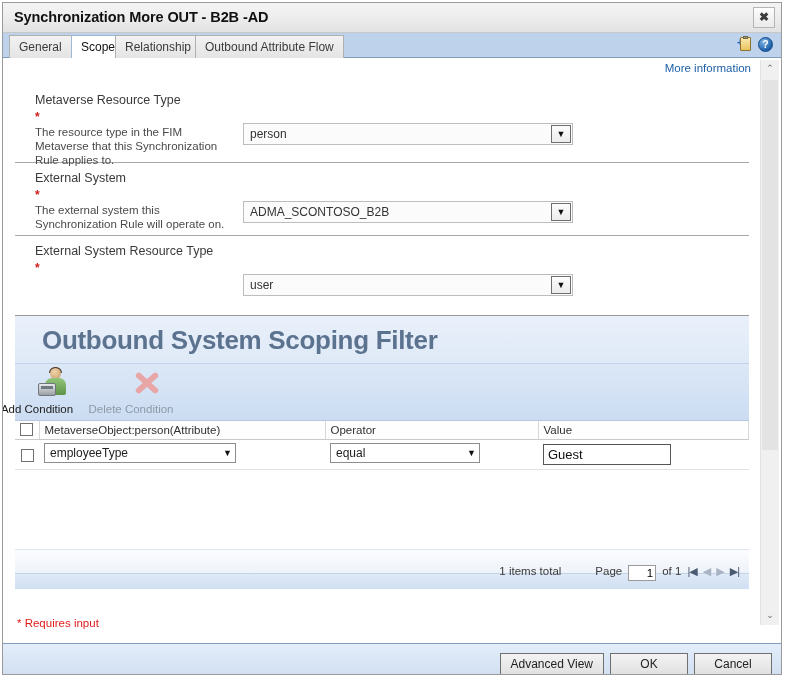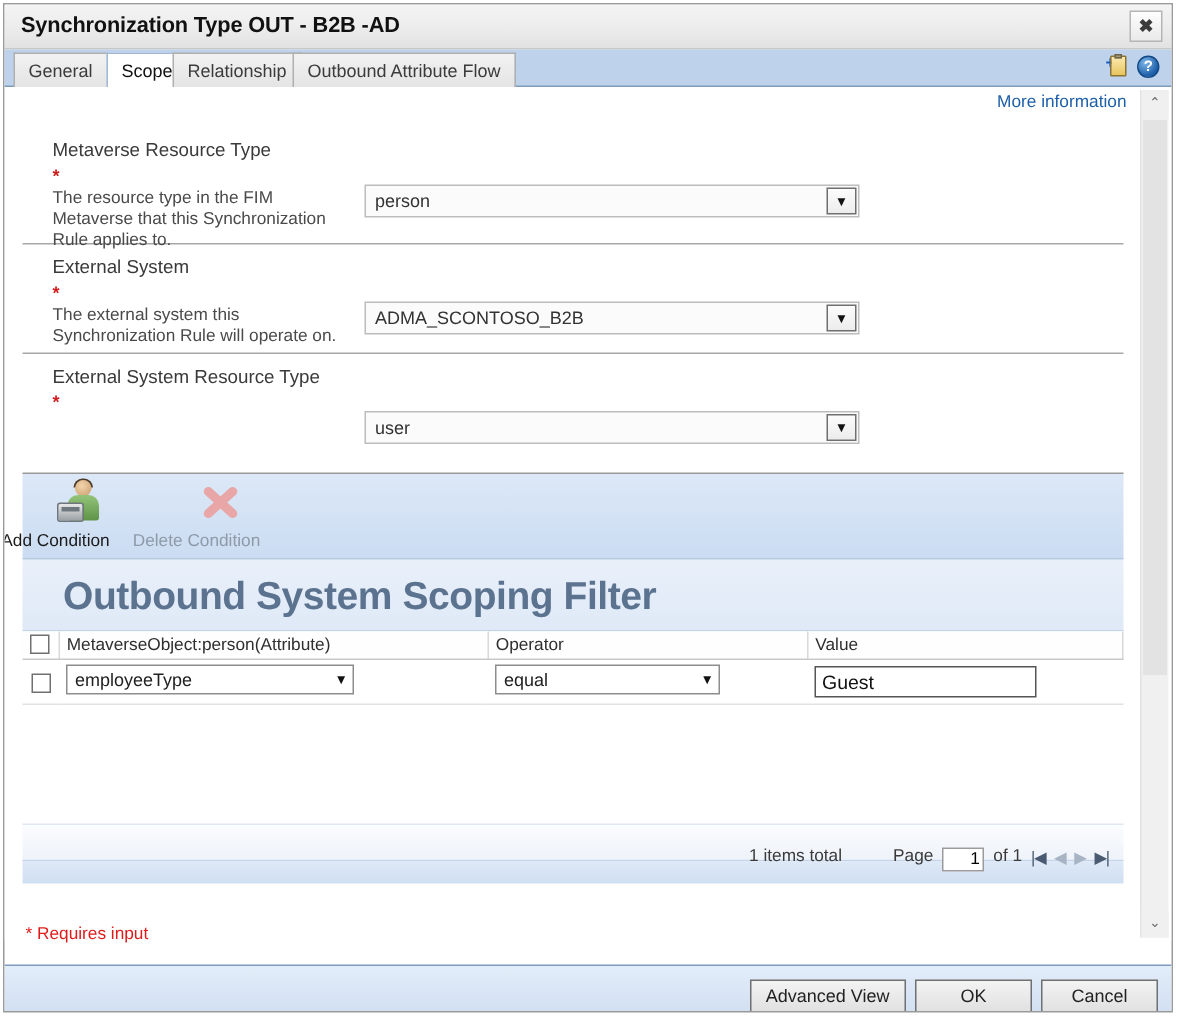--- a/index.html
+++ b/index.html
@@ -498,7 +498,7 @@
 <div id="window">
 
   <div id="titlebar">
-    <div id="title-text">Synchronization Type OUT - B2B -AD</div>
+    <div id="title-text">Synchronization More OUT - B2B -AD</div>
     <div id="close-btn">✖</div>
   </div>
 

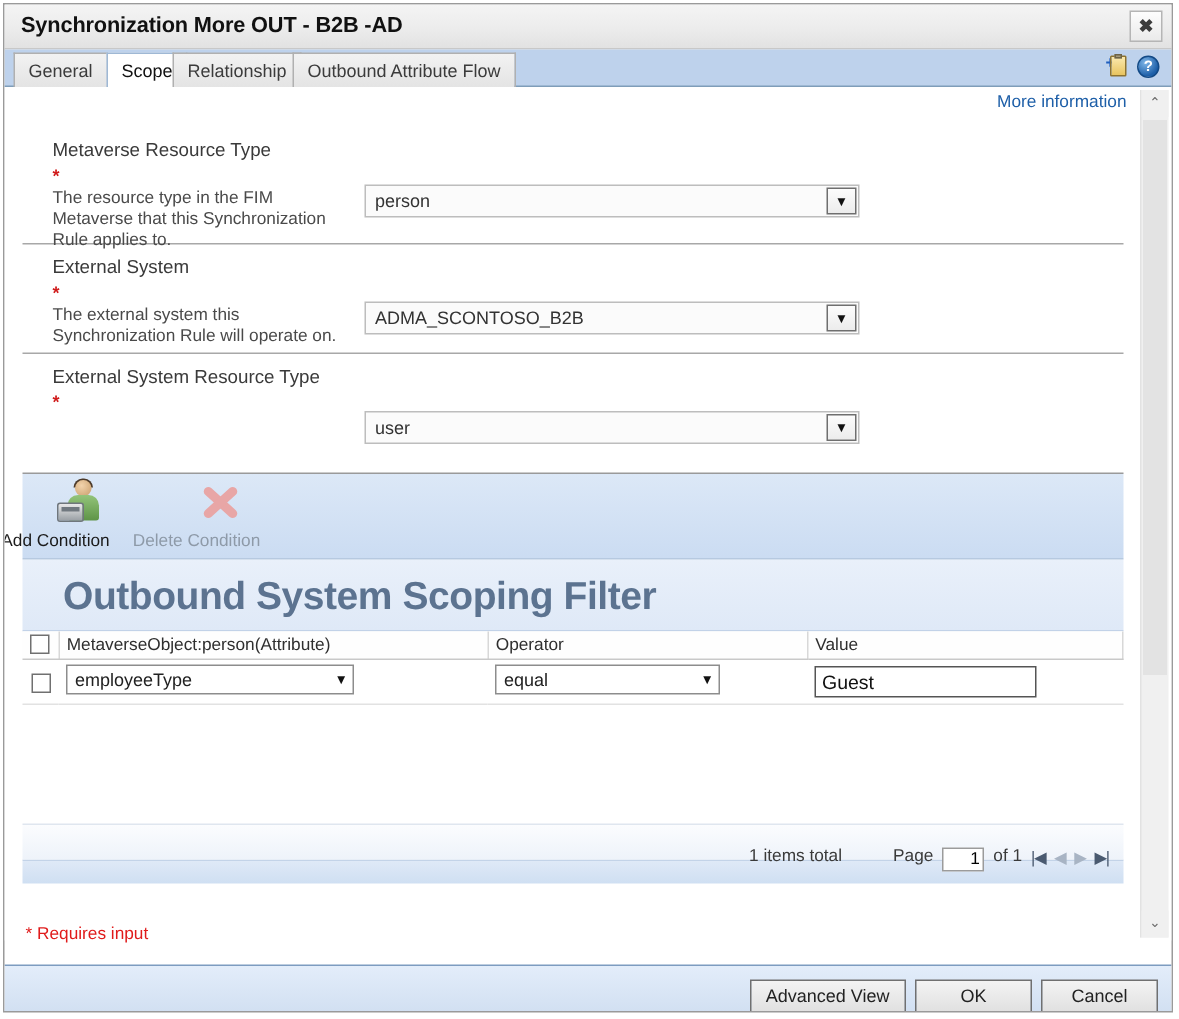--- a/index.html
+++ b/index.html
@@ -561,6 +561,10 @@
 
       <div id="filter-panel">
 
+        <div id="filter-title">
+          <span>Outbound System Scoping Filter</span>
+        </div>
+
         <div id="filter-toolbar">
           <div class="tool-btn" id="btn-add" style="left:22px;">
             <span class="person-icon">
@@ -576,10 +580,6 @@
             <span class="x-icon"></span>
             <span class="lbl">Delete Condition</span>
           </div>
-        </div>
-
-        <div id="filter-title">
-          <span>Outbound System Scoping Filter</span>
         </div>
 
         <table id="grid">

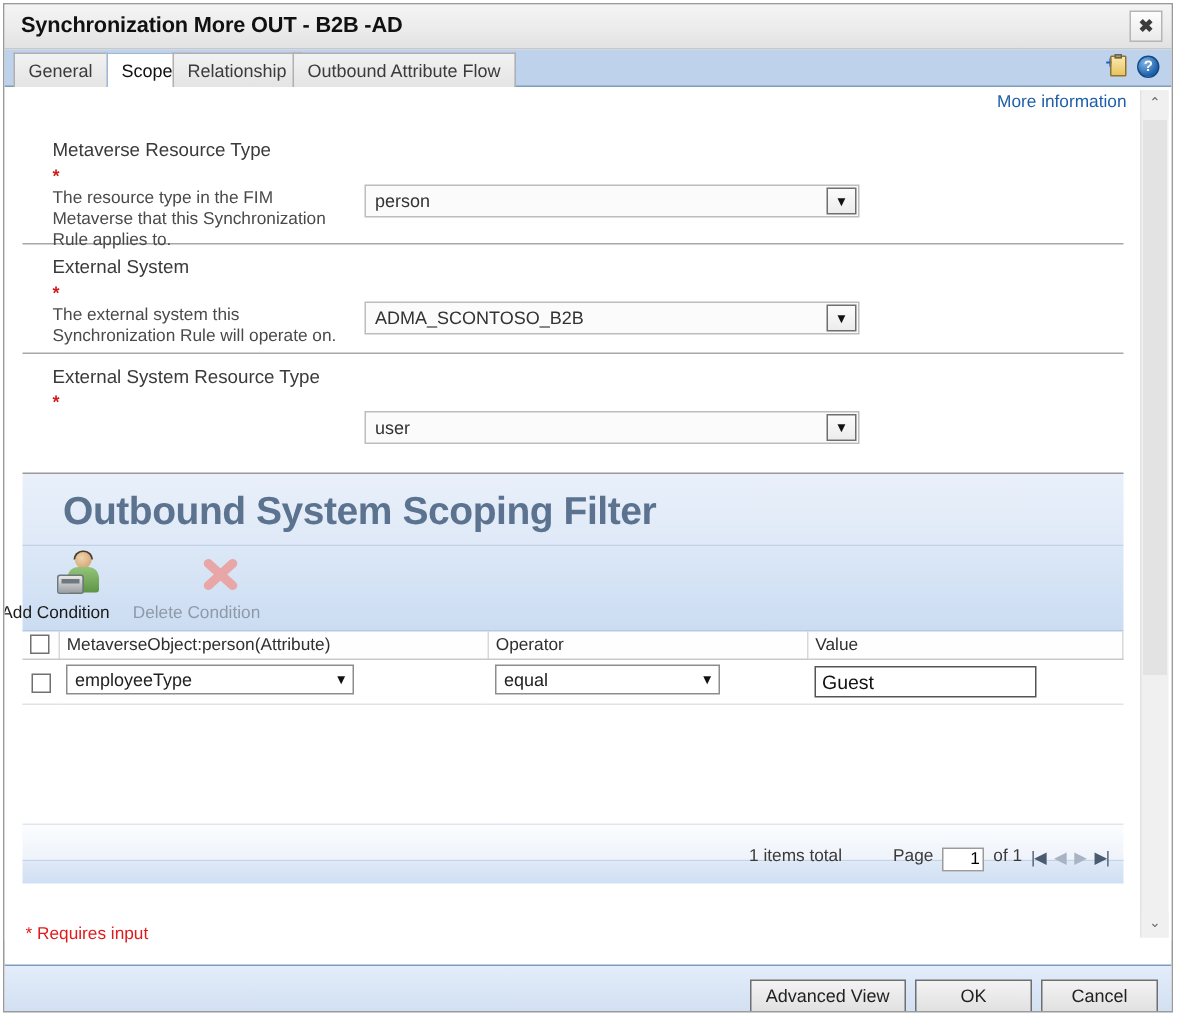--- a/index.html
+++ b/index.html
@@ -374,7 +374,7 @@
     line-height: 14px;
   }
   .grid-text {
-    width: 148px; height: 21px;
+    width: 128px; height: 21px;
     border: 1px solid #555;
     background: #fff;
     font-family: "Liberation Sans", sans-serif;

